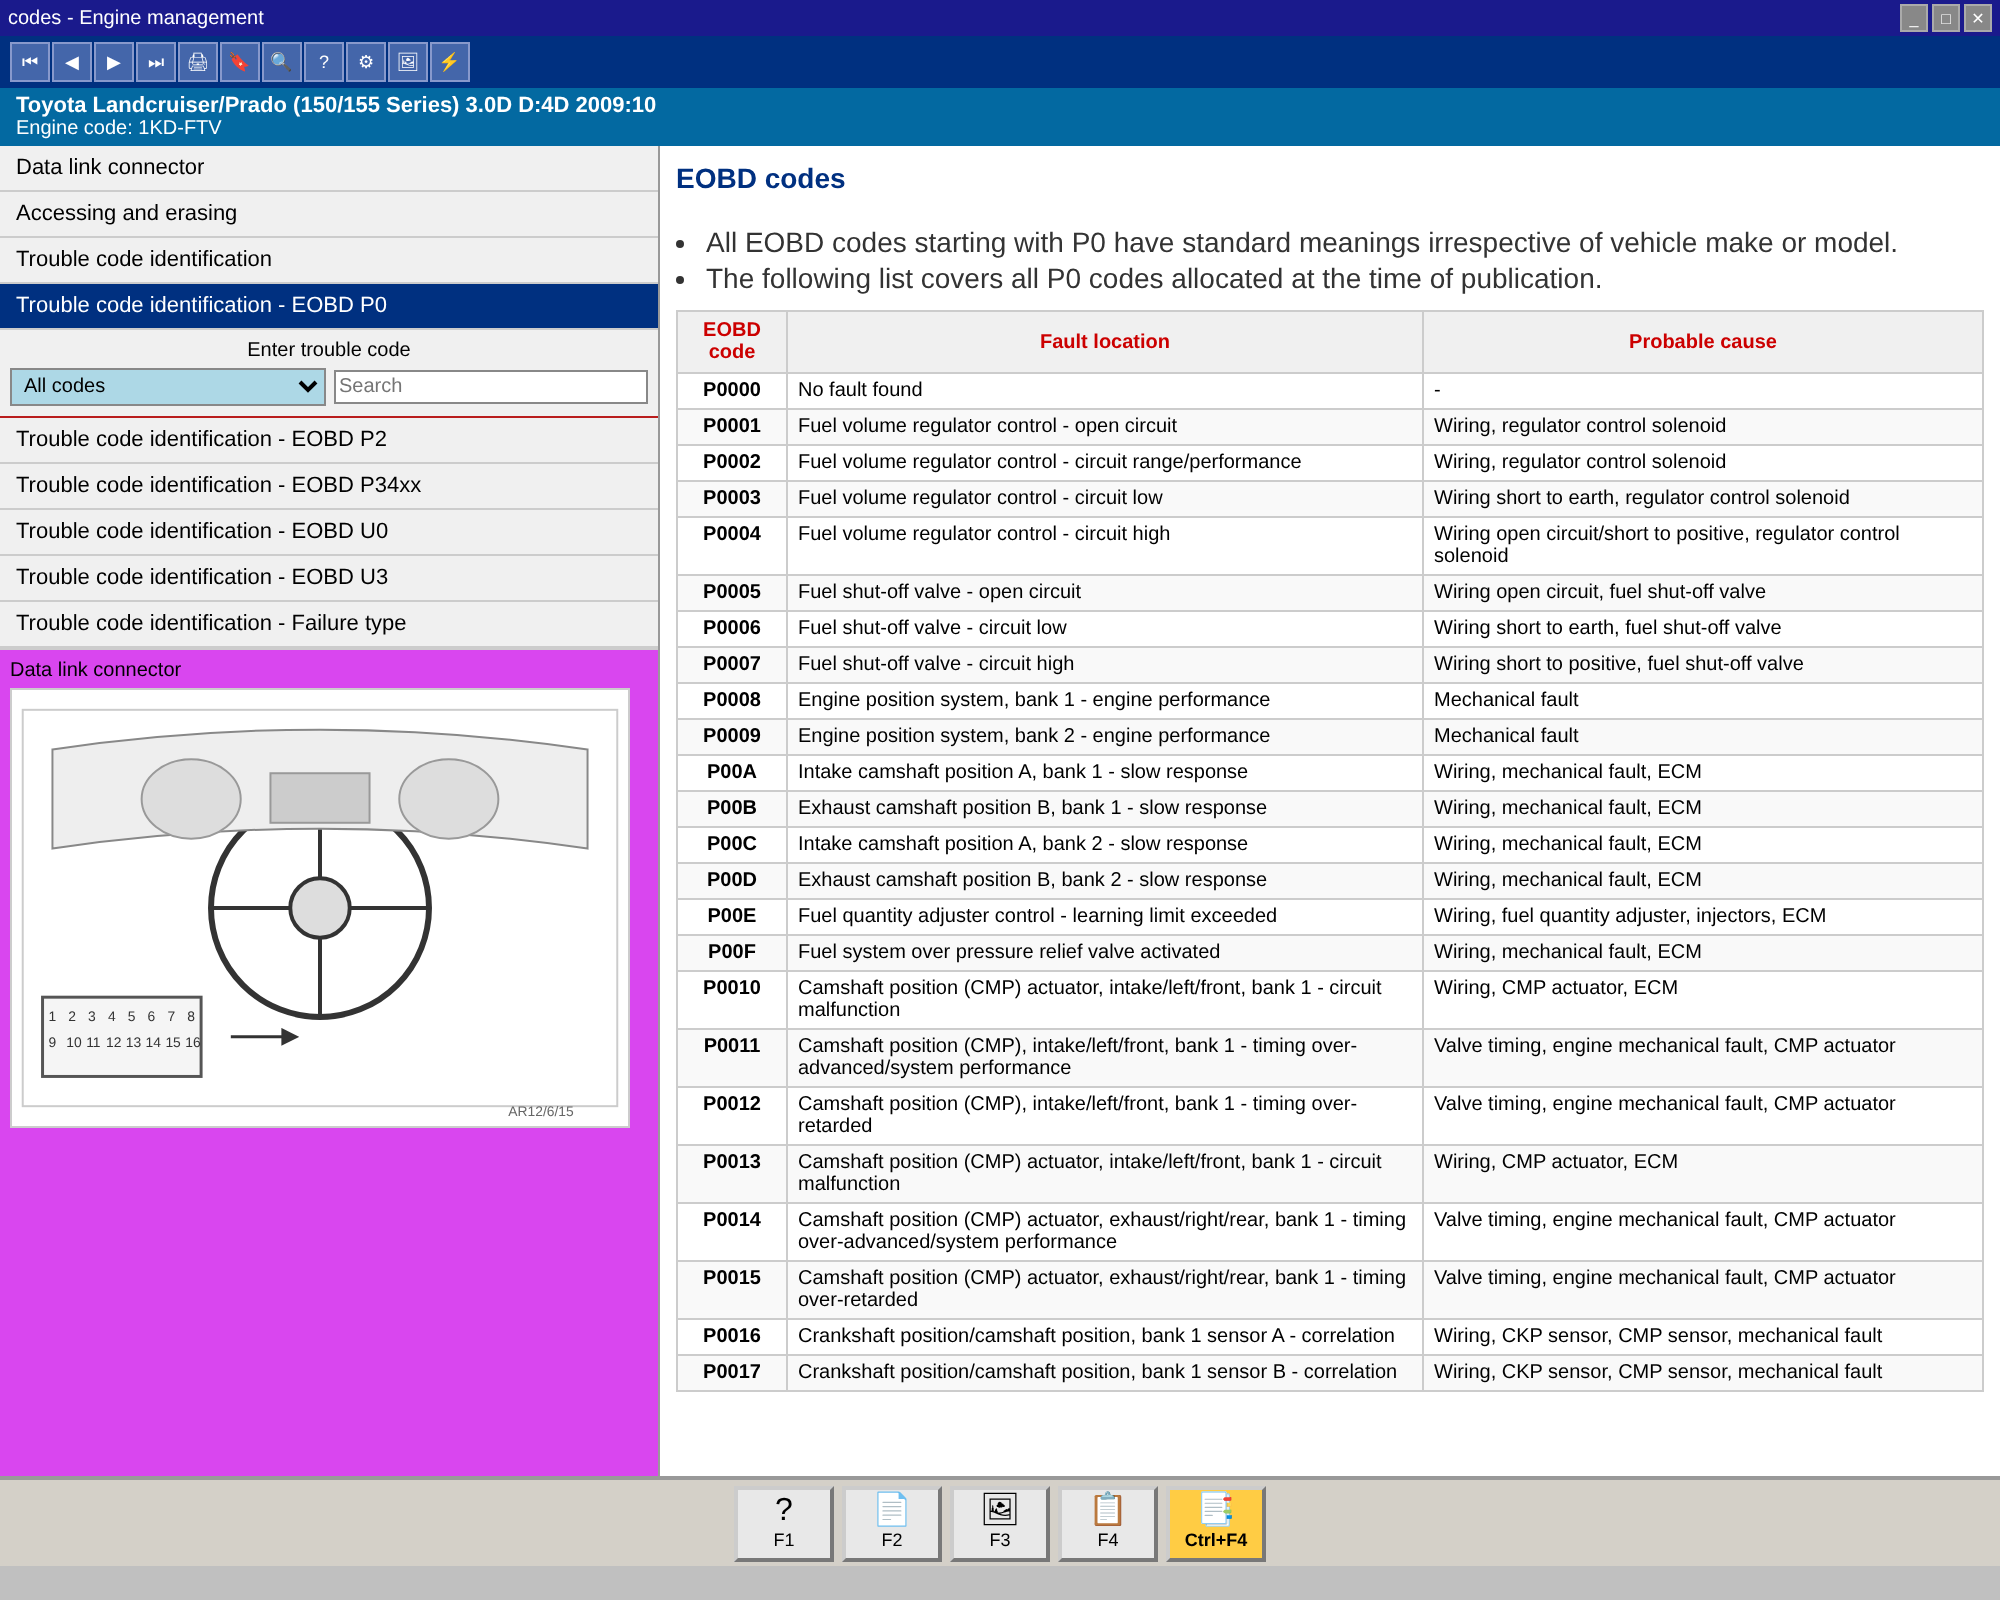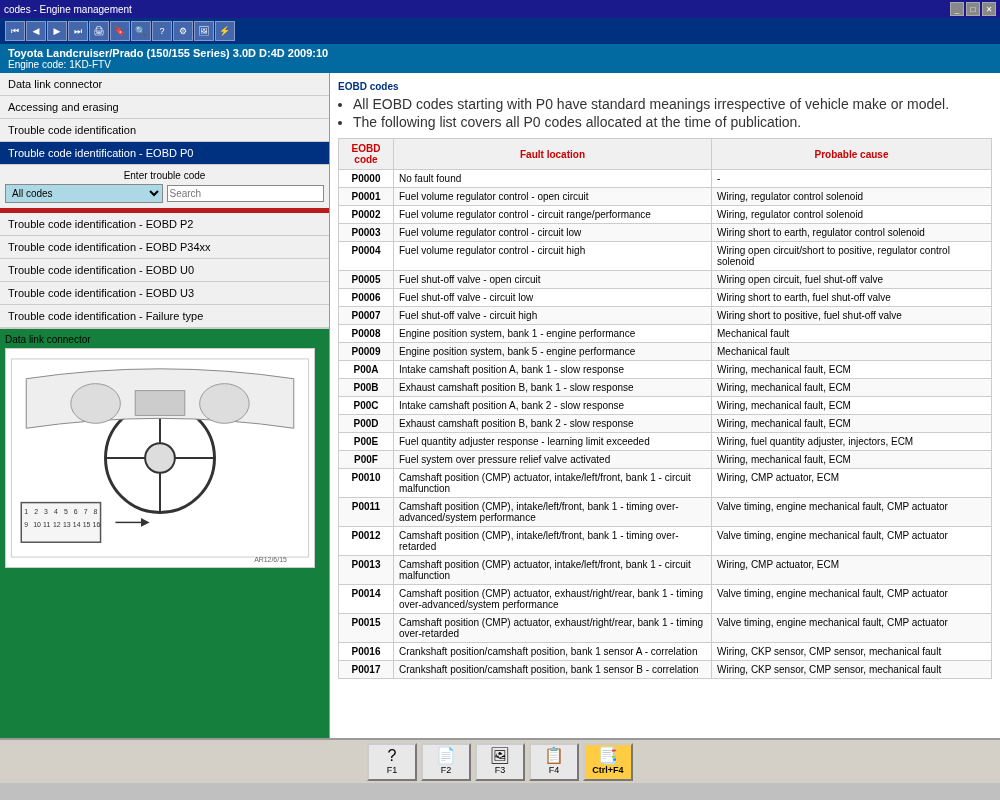--- a/index.html
+++ b/index.html
@@ -78,7 +78,7 @@
     #left-panel {
       width: 330px;
       min-width: 330px;
-      background: #15803d;
+      background: #d946ef;
       border-right: 1px solid #999;
       overflow-y: auto;
     }

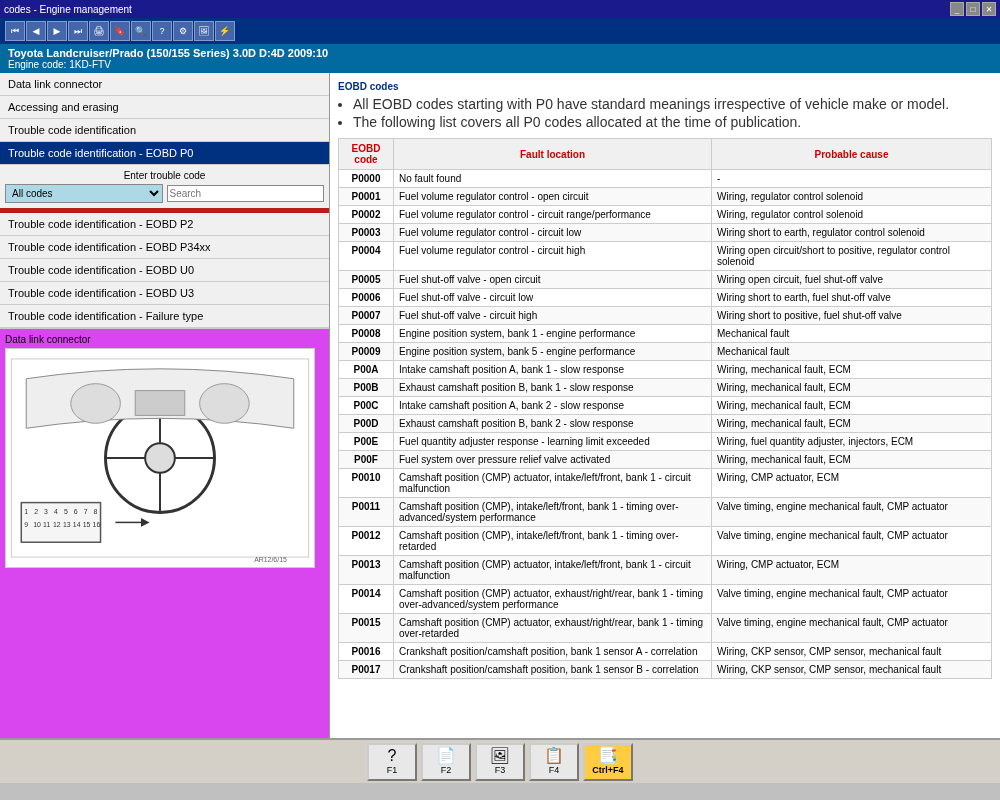--- a/index.html
+++ b/index.html
@@ -152,10 +152,10 @@
     }
 
     #eobd-title {
-      font-size: 10px;
+      font-size: 14px;
       font-weight: bold;
       color: #003080;
-      margin-bottom: 4px;
+      margin-bottom: 16px;
     }
 
     #eobd-notes {

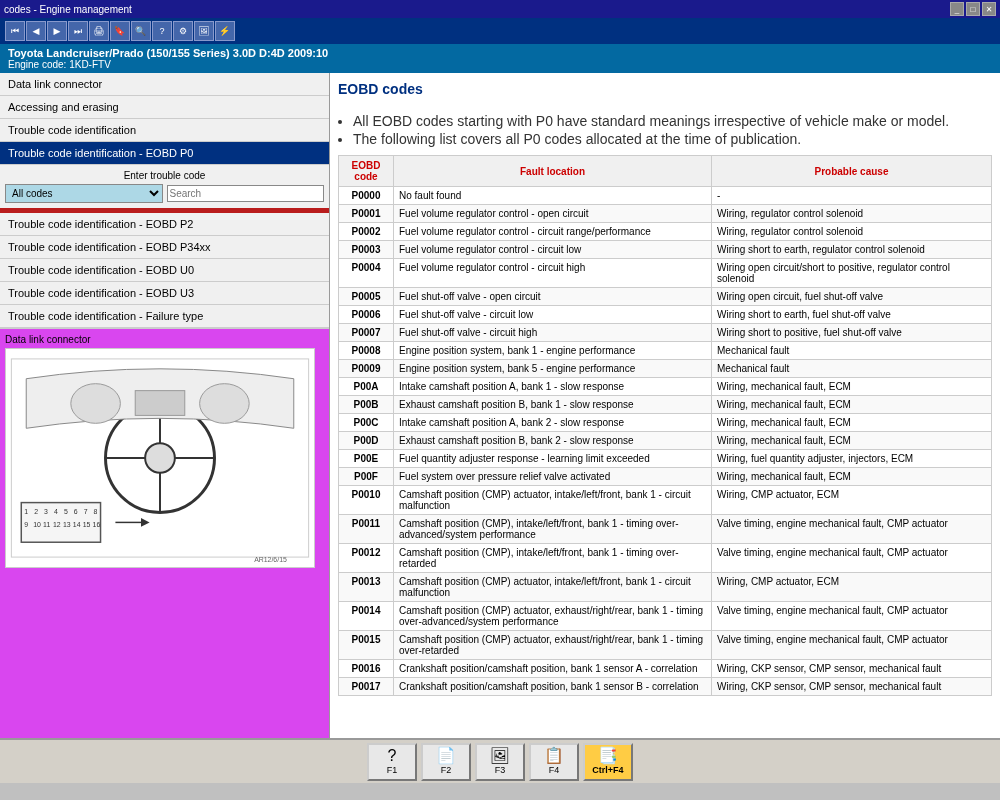--- a/index.html
+++ b/index.html
@@ -100,7 +100,7 @@
     #trouble-code-section {
       background: #f0f0f0;
       padding: 5px;
-      border-bottom: 5px solid #b91c1c;
+      border-bottom: 1px solid #b91c1c;
     }
     #trouble-code-section label {
       display: block;

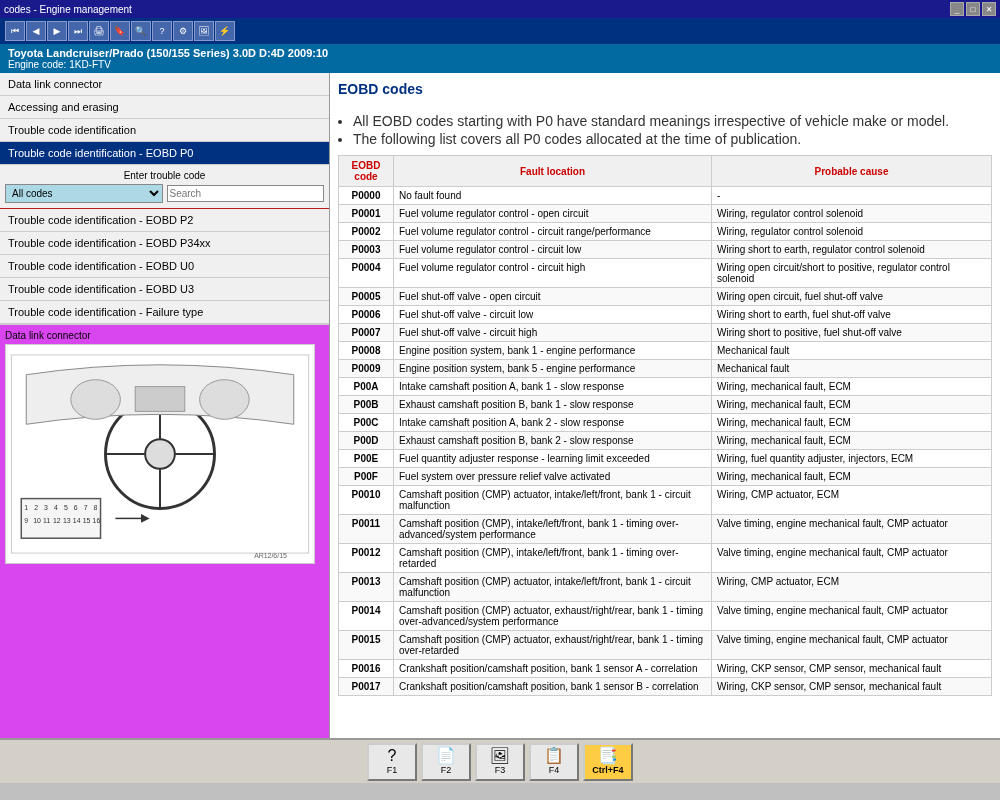--- a/index.html
+++ b/index.html
@@ -424,7 +424,7 @@
           </tr>
           <tr>
             <td class="code-cell">P0009</td>
-            <td>Engine position system, bank 5 - engine performance</td>
+            <td>Engine position system, bank 2 - engine performance</td>
             <td>Mechanical fault</td>
           </tr>
           <tr>

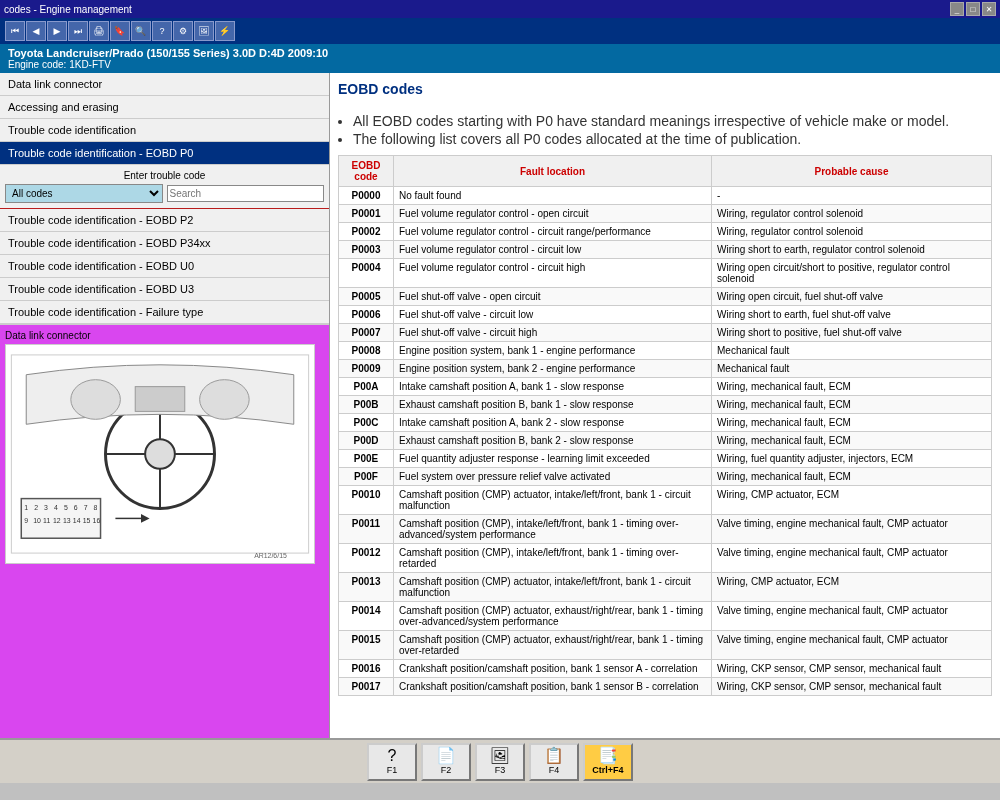--- a/index.html
+++ b/index.html
@@ -449,7 +449,7 @@
           </tr>
           <tr>
             <td class="code-cell">P00E</td>
-            <td>Fuel quantity adjuster response - learning limit exceeded</td>
+            <td>Fuel quantity adjuster control - learning limit exceeded</td>
             <td>Wiring, fuel quantity adjuster, injectors, ECM</td>
           </tr>
           <tr>

